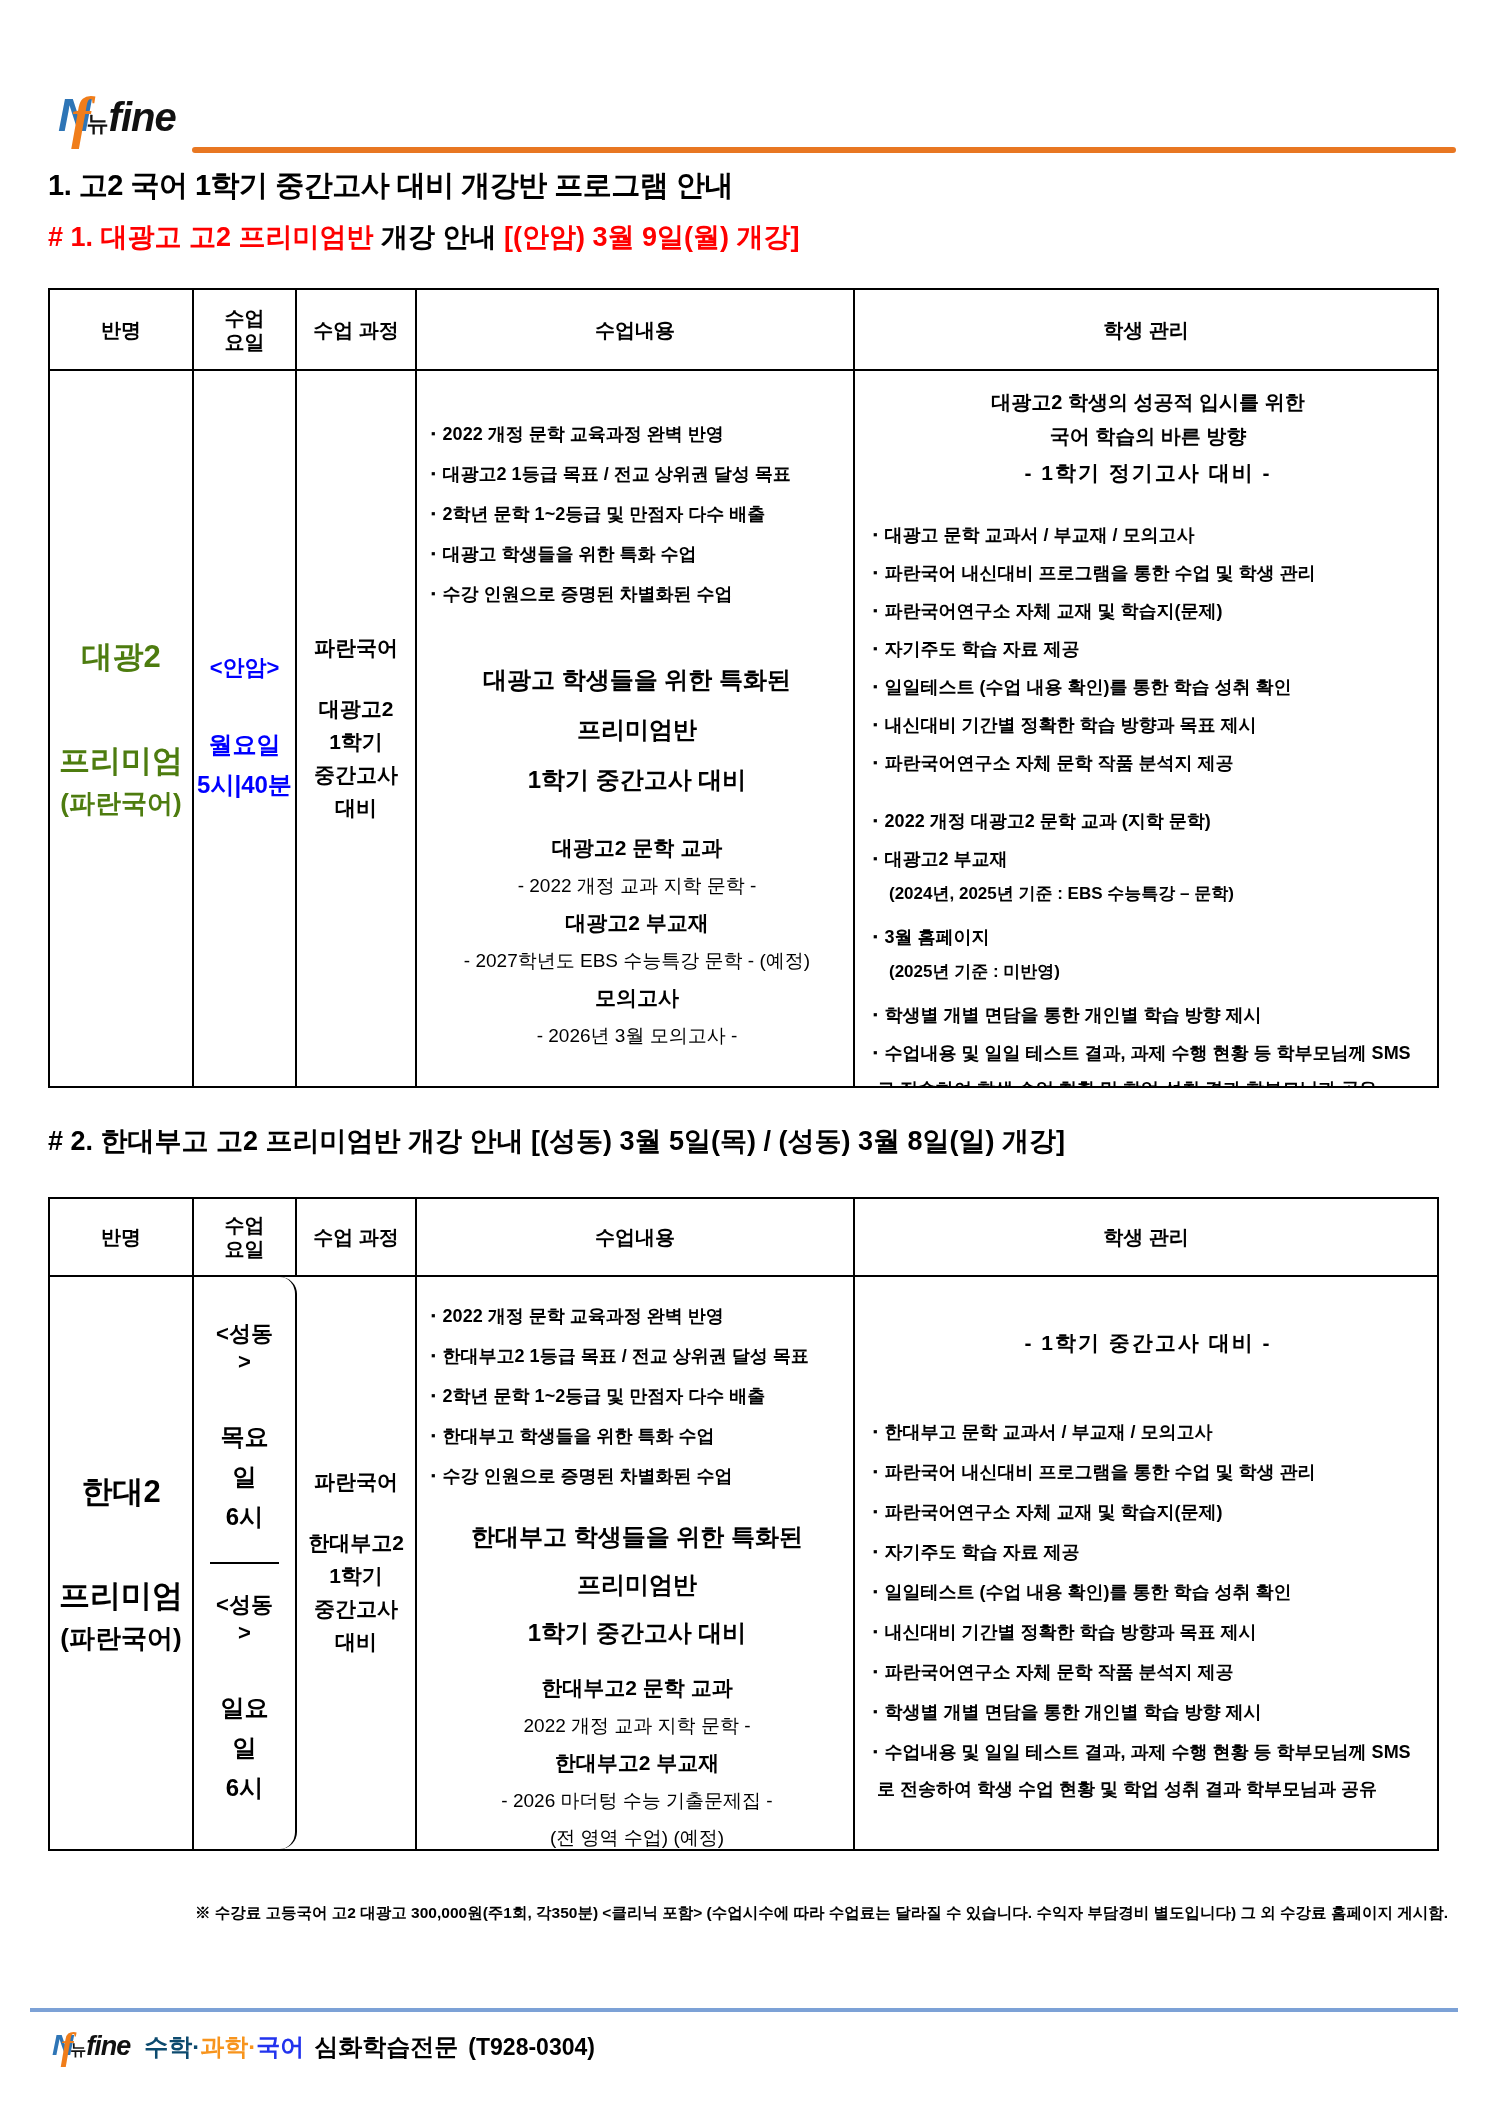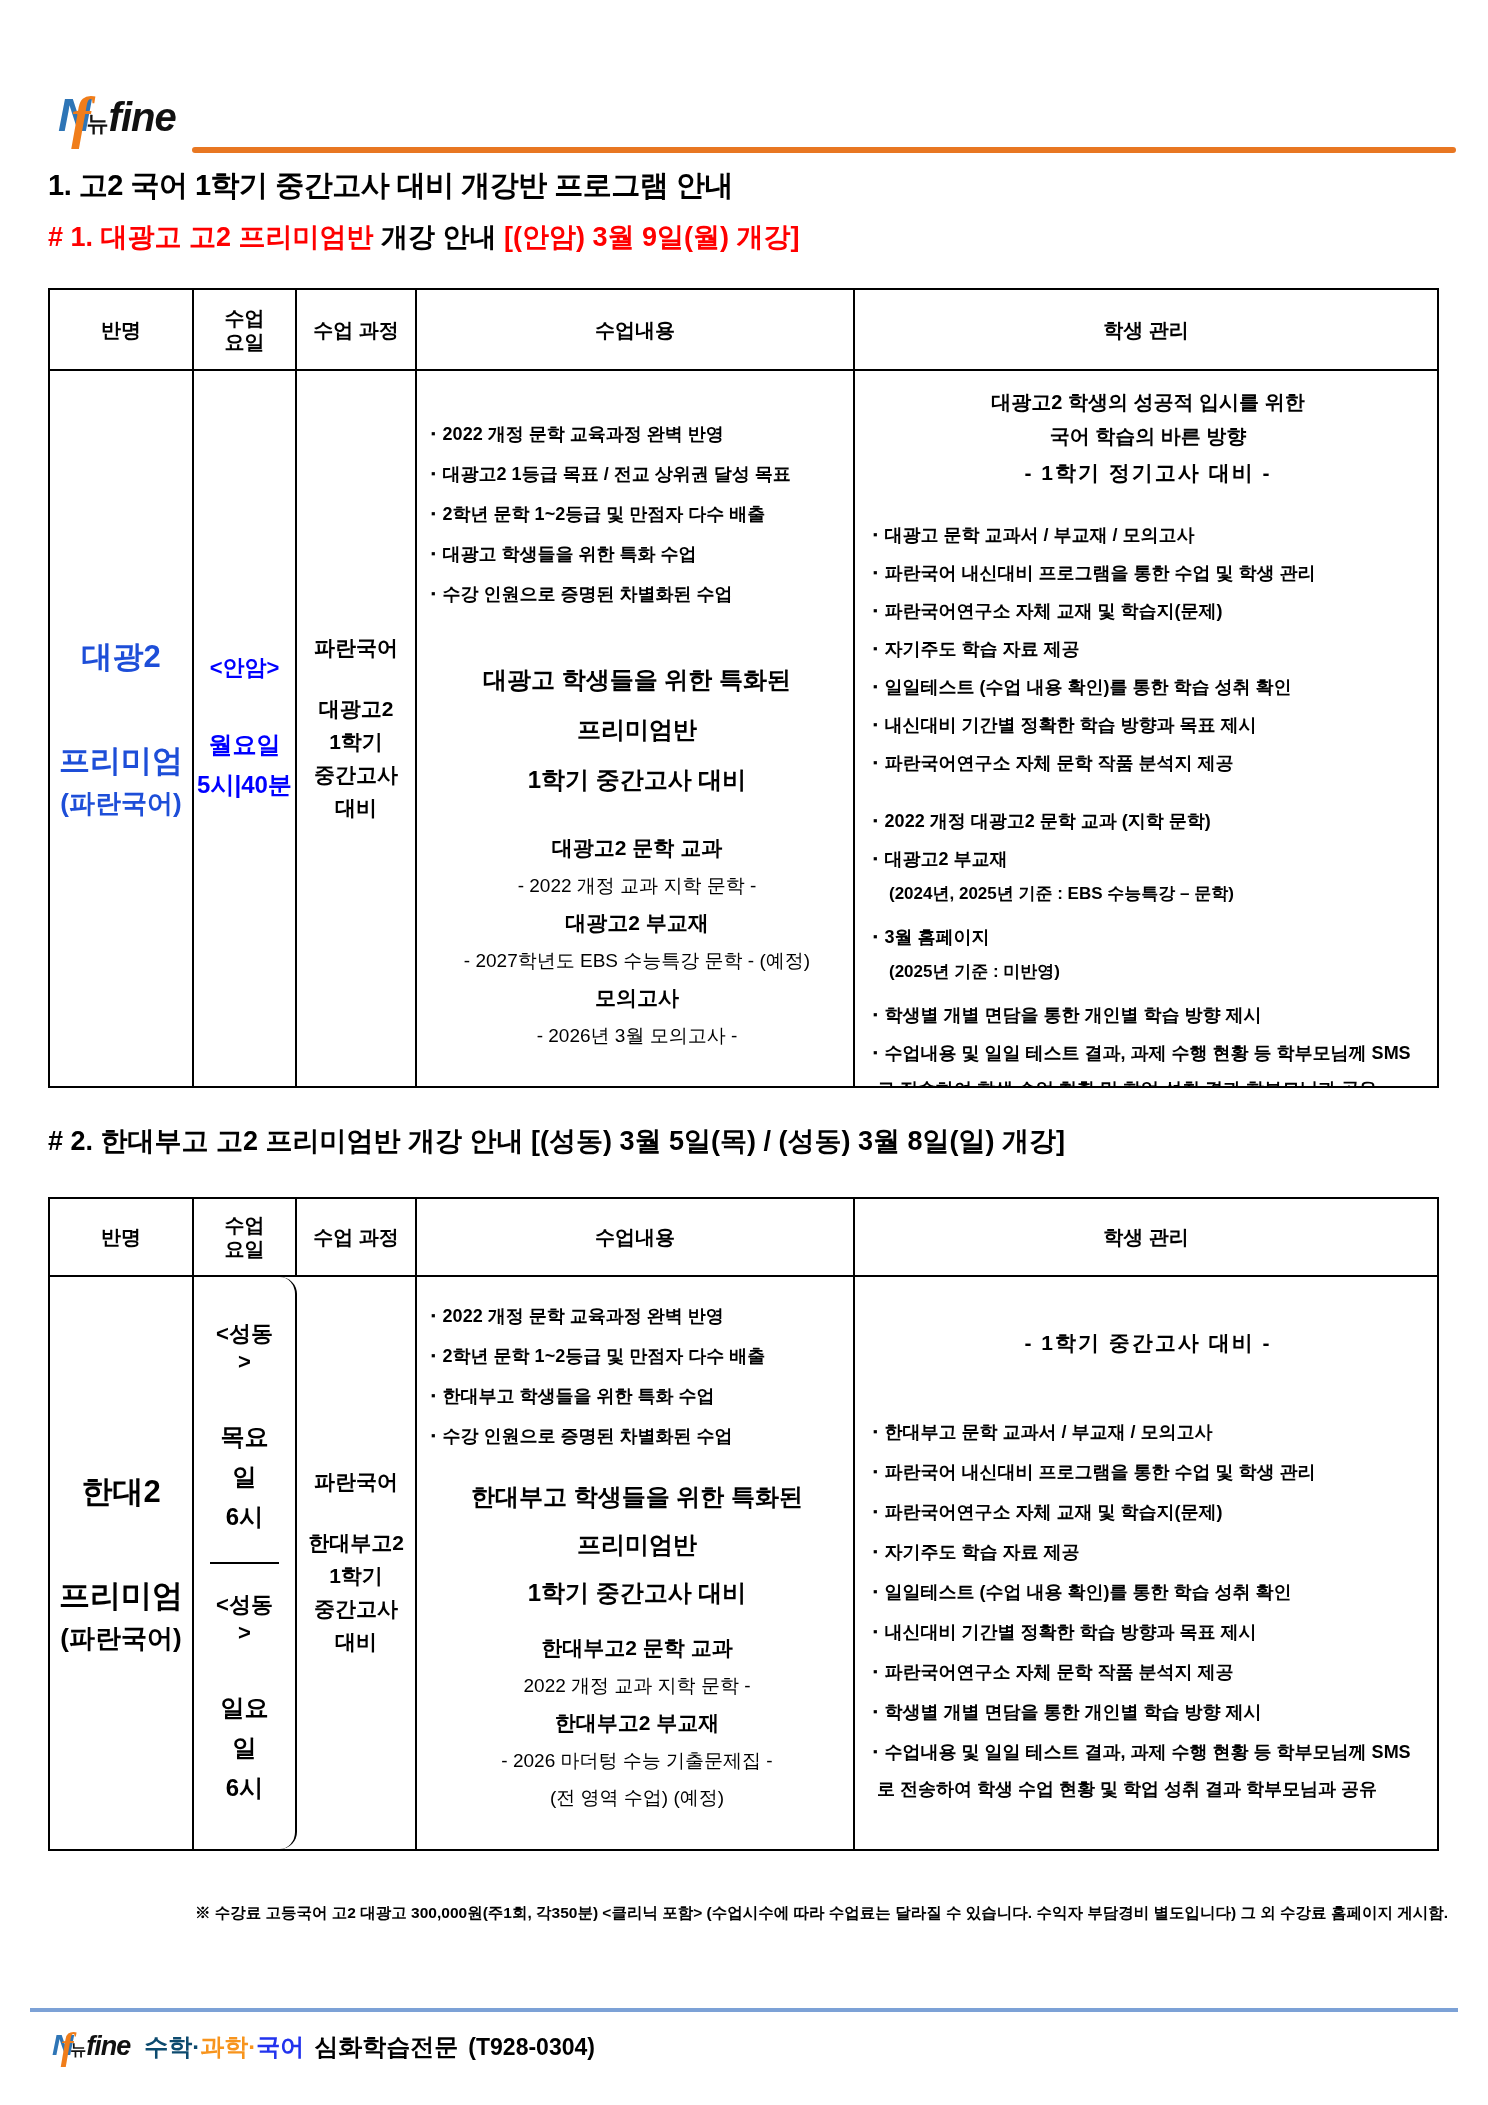--- a/index.html
+++ b/index.html
@@ -39,7 +39,7 @@
   .cn1{font-size:31px;font-weight:bold;margin-bottom:62px;}
   .cn2{font-size:31px;font-weight:bold;}
   .cn3{font-size:26px;font-weight:bold;margin-top:4px;}
-  .tbl-1 .cn1,.tbl-1 .cn2,.tbl-1 .cn3{color:#1d4ed8;}
+  .tbl-1 .cn1,.tbl-1 .cn2,.tbl-1 .cn3{color:#4d7c0f;}
 
   
   .sched{display:flex;flex-direction:column;align-items:center;justify-content:center;text-align:center;font-weight:bold;}

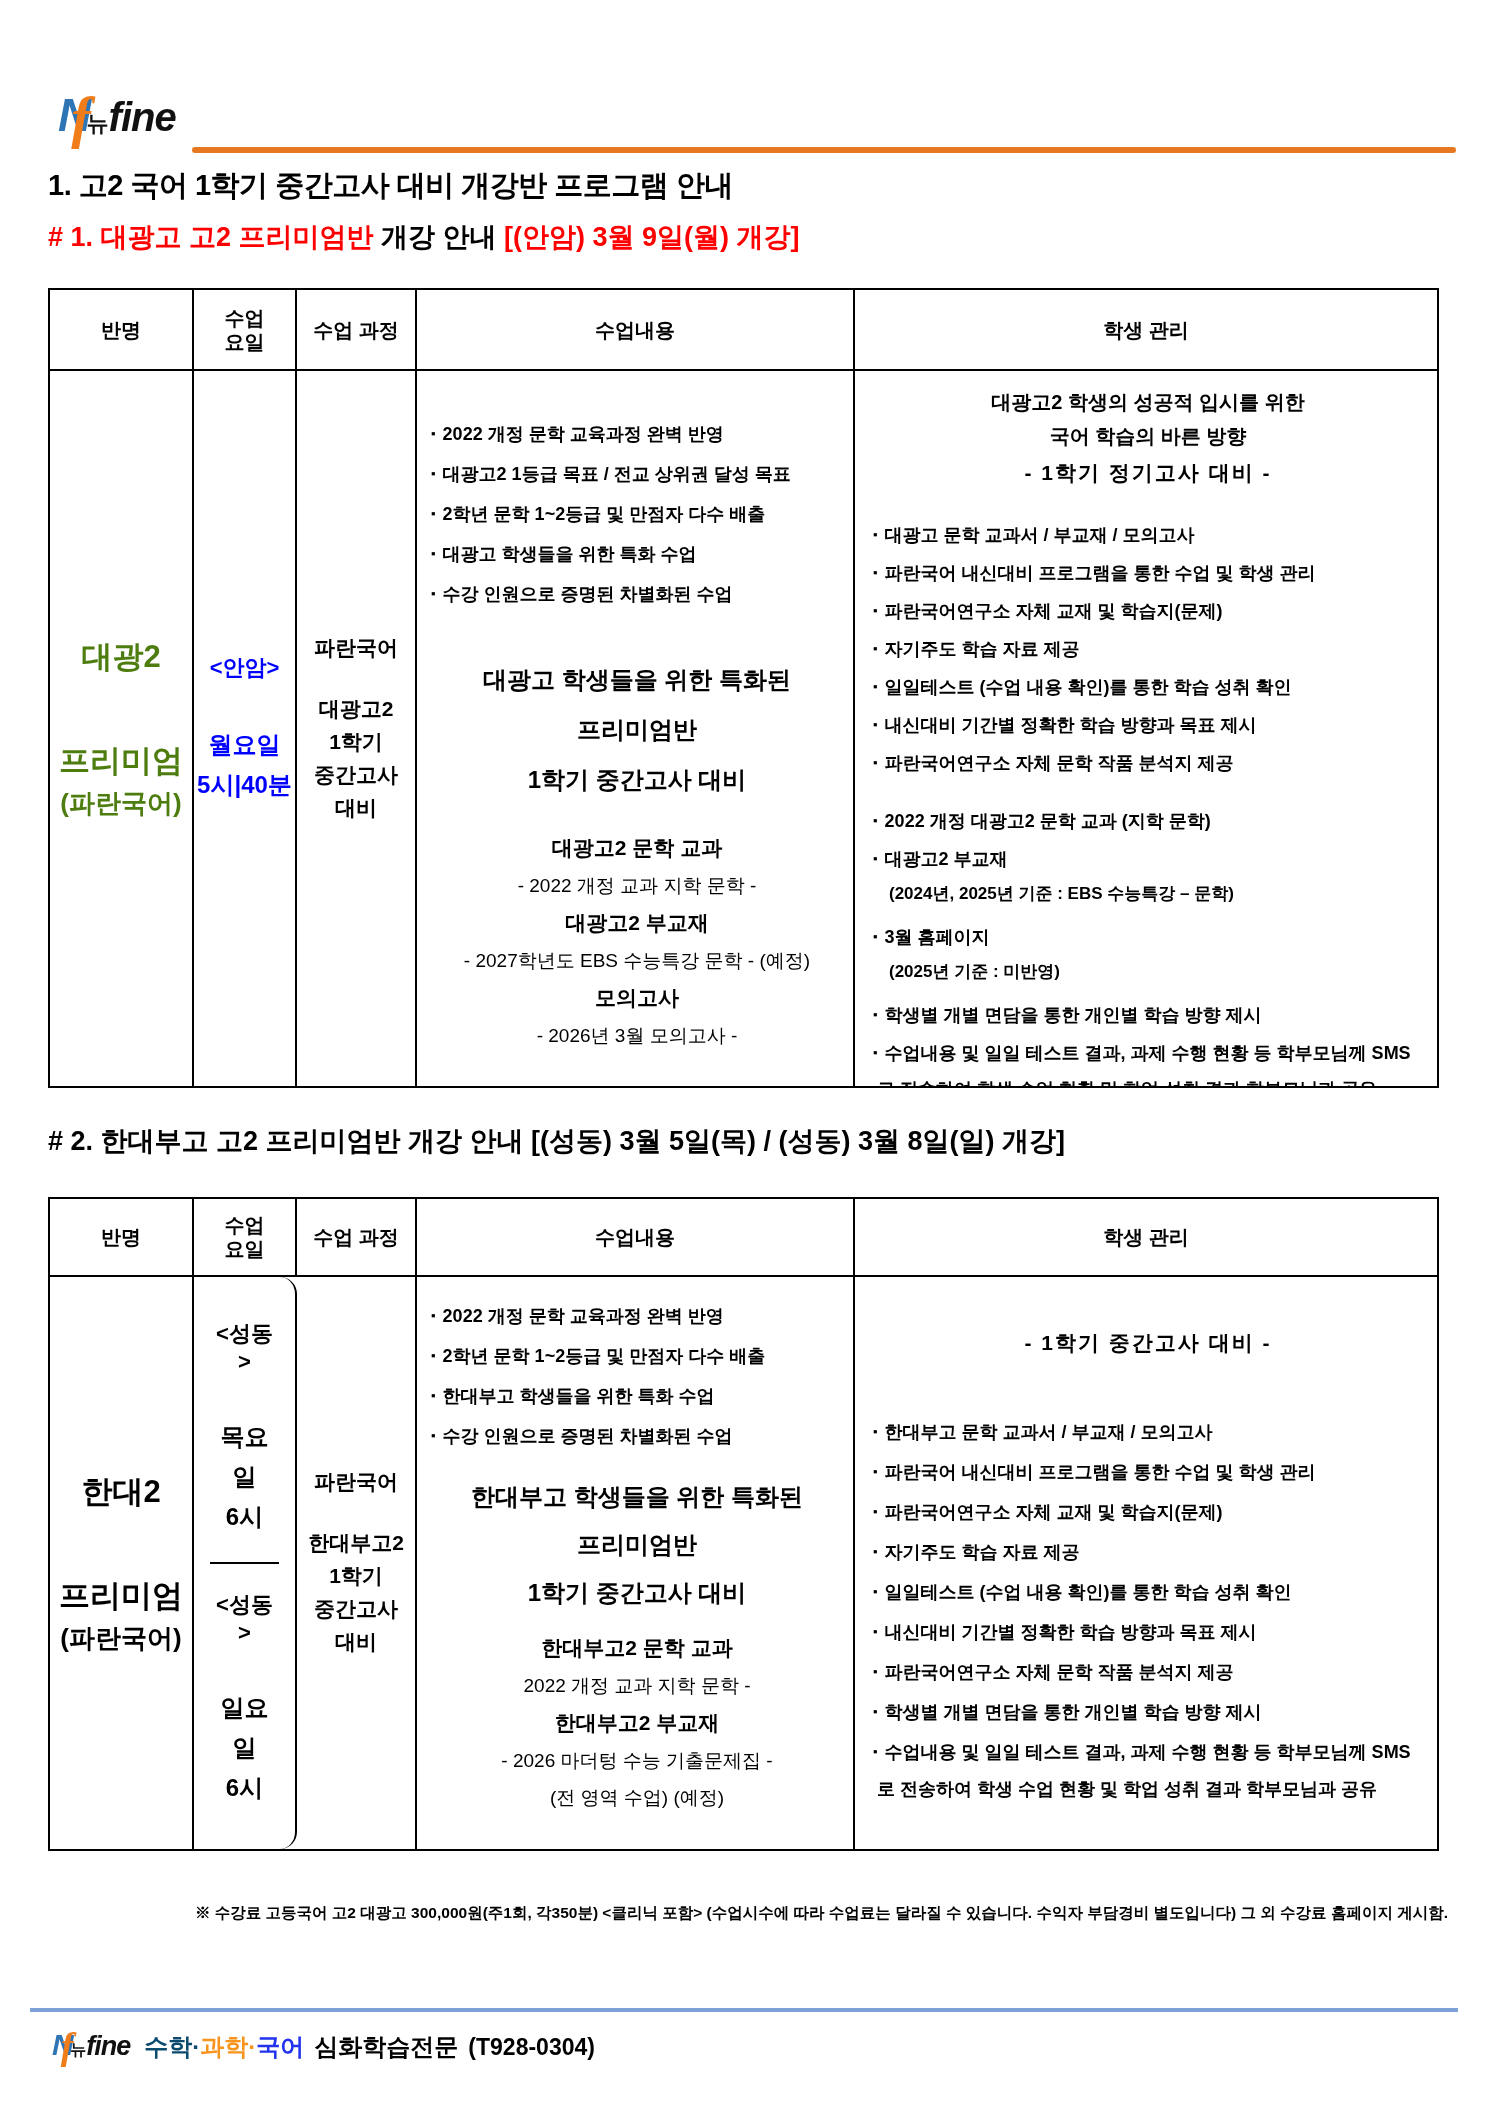--- a/index.html
+++ b/index.html
@@ -248,6 +248,7 @@
 
       <div class="td content-cell">
         <div class="bullet">2022 개정 문학 교육과정 완벽 반영</div>
+        <div class="bullet">한대부고2 1등급 목표 / 전교 상위권 달성 목표</div>
         <div class="bullet">2학년 문학 1~2등급 및 만점자 다수 배출</div>
         <div class="bullet">한대부고 학생들을 위한 특화 수업</div>
         <div class="bullet">수강 인원으로 증명된 차별화된 수업</div>

